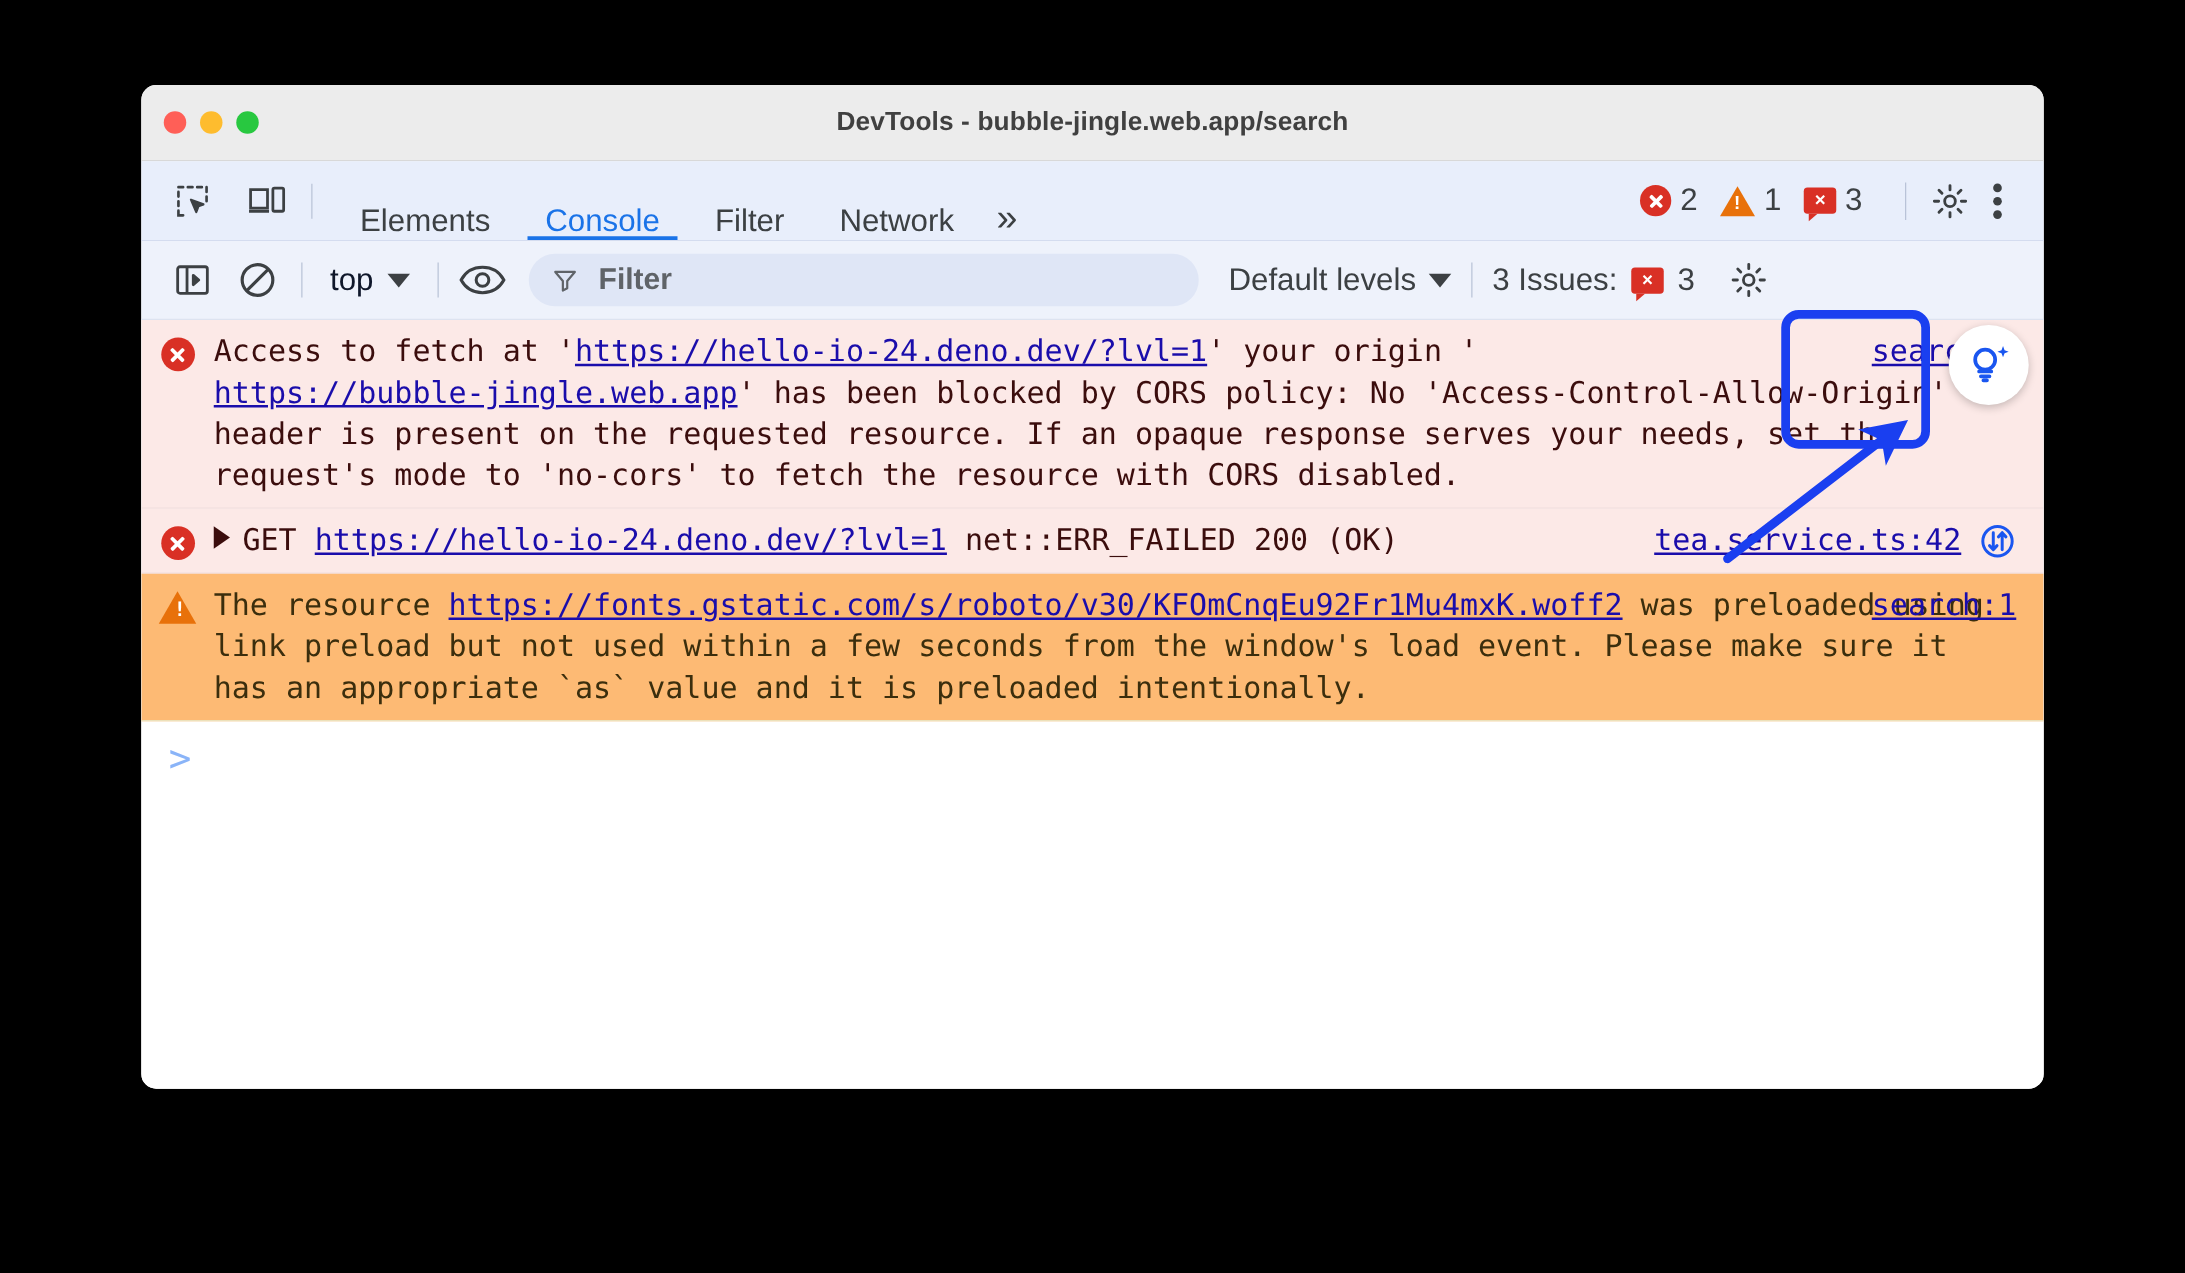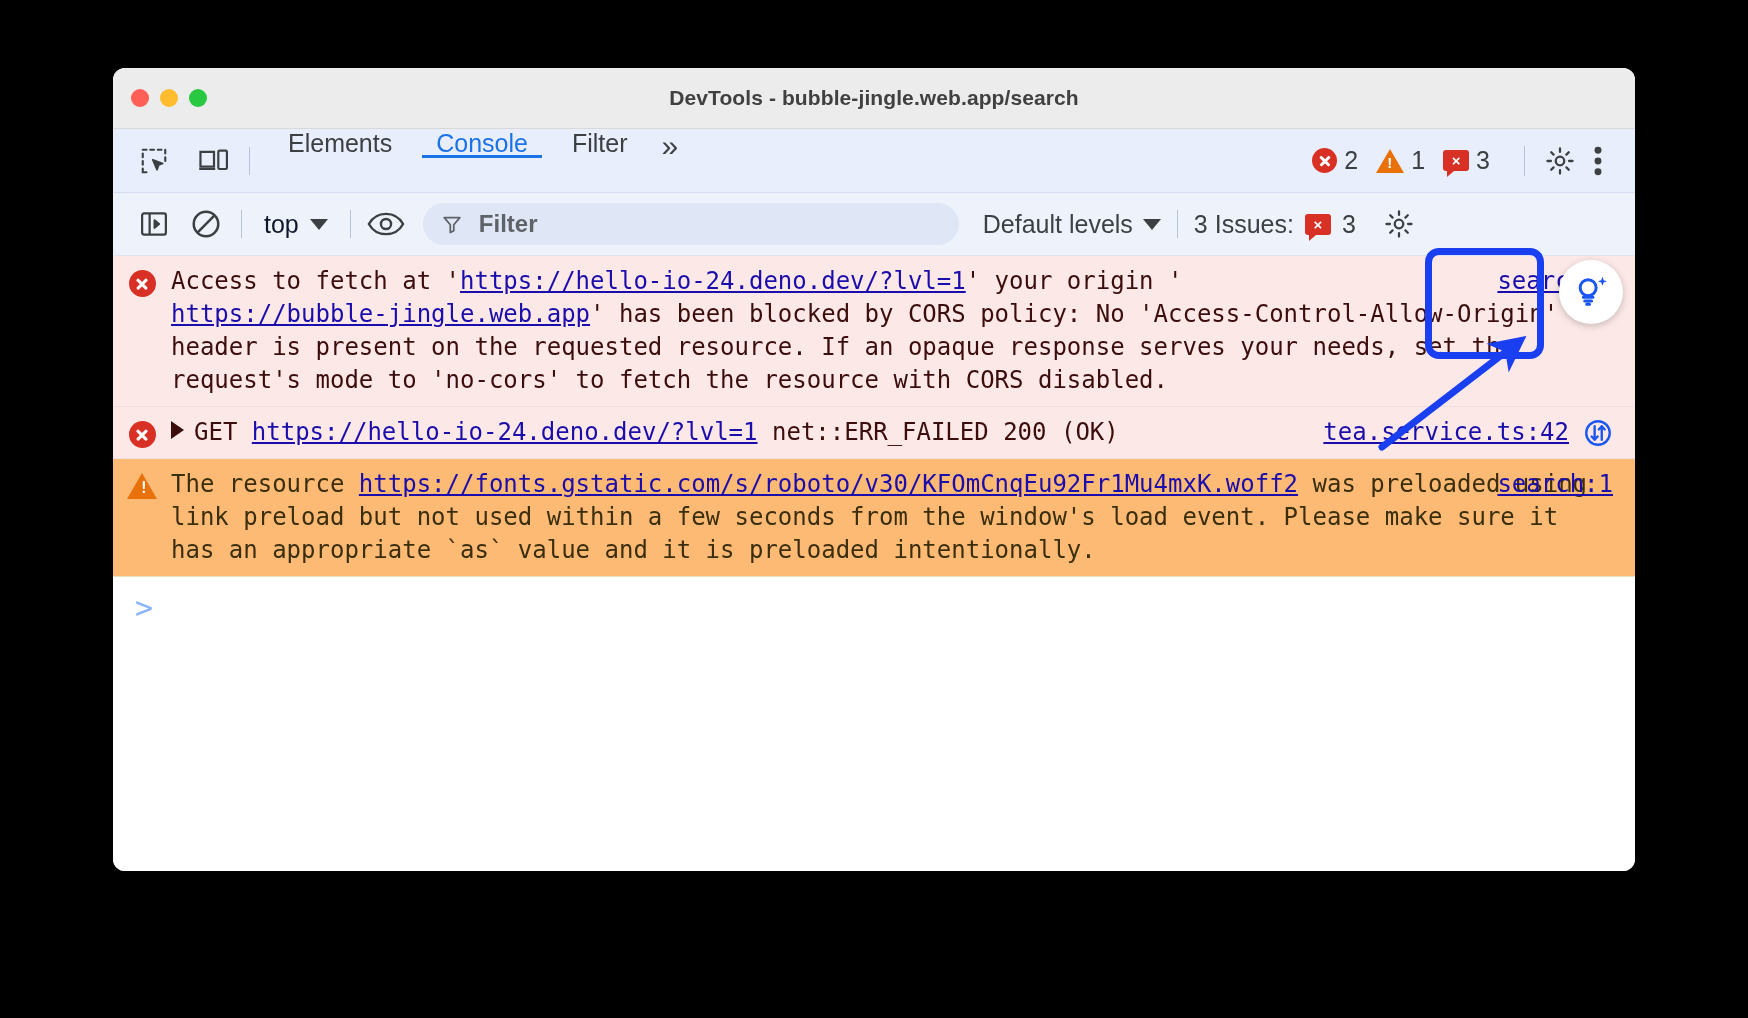--- a/index.html
+++ b/index.html
@@ -94,7 +94,7 @@
   }
   .tabs {
     display: flex;
-    align-items: flex-start;
+    align-items: flex-end;
     height: 100%;
   }
   .tab {

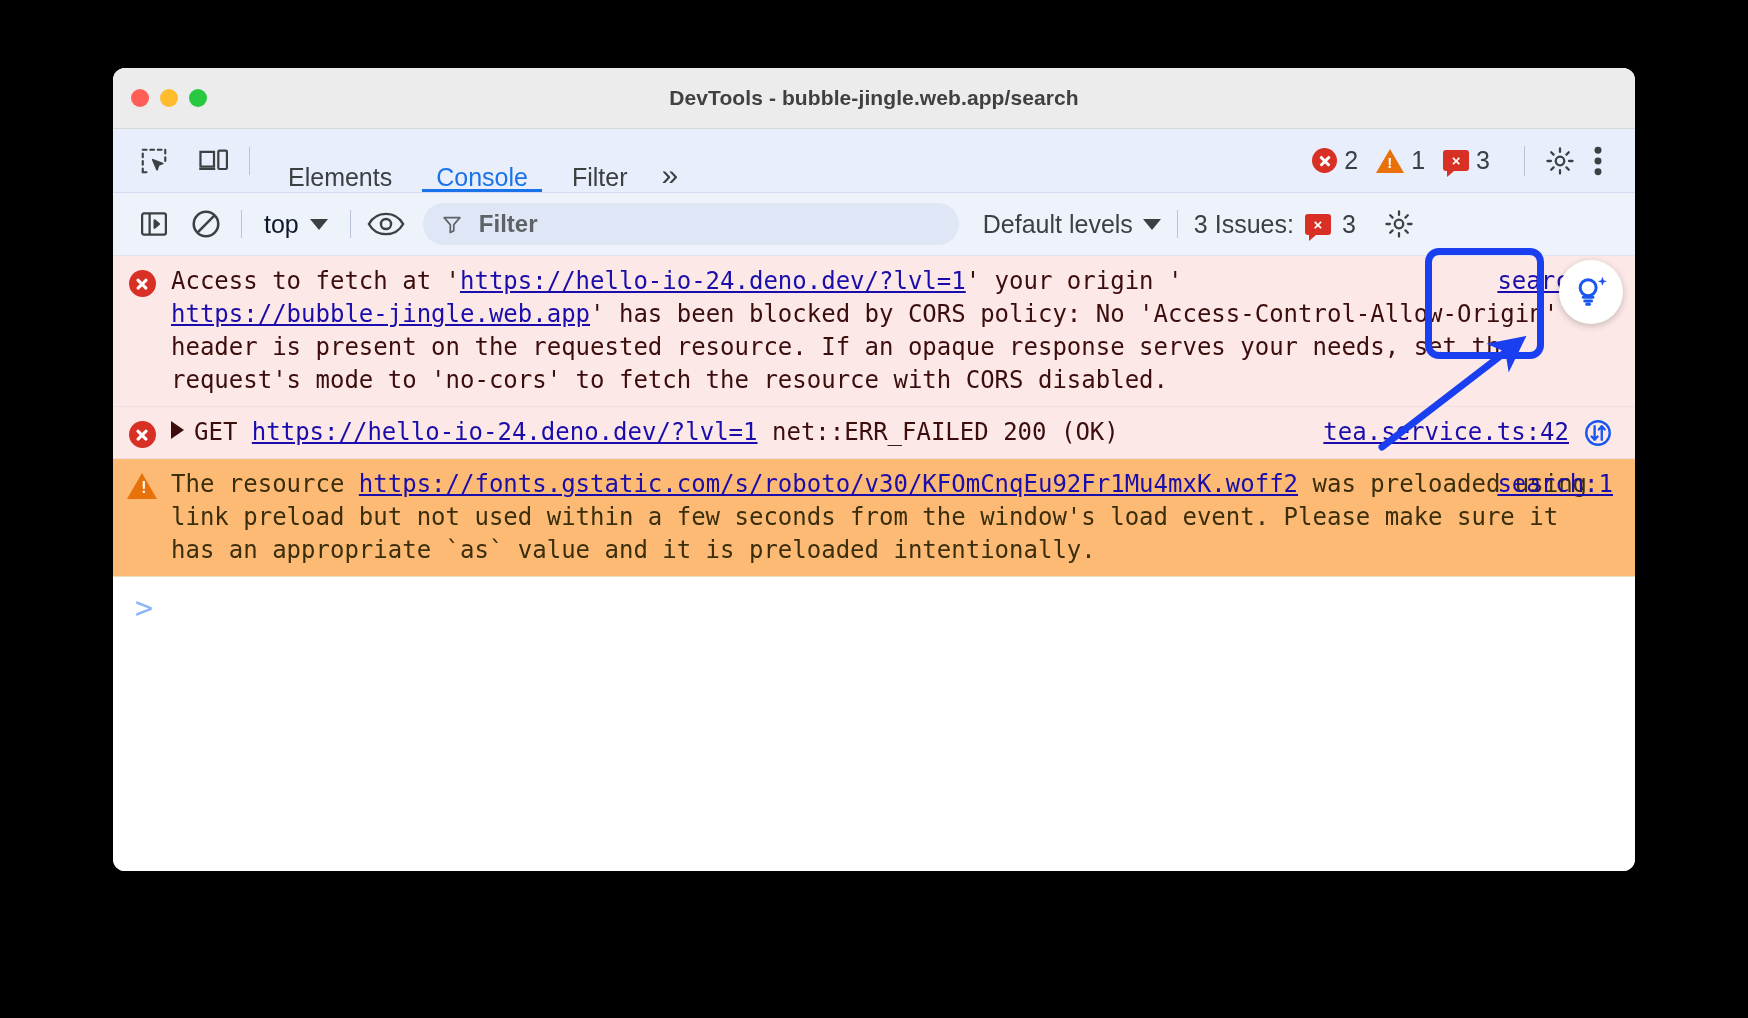--- a/index.html
+++ b/index.html
@@ -489,6 +489,9 @@
       <div class="tab">
           <span>Filter</span>
         </div>
+      <div class="tab">
+          <span>Network</span>
+        </div>
       <div class="tab-more">
           <span>»</span>
         </div>

